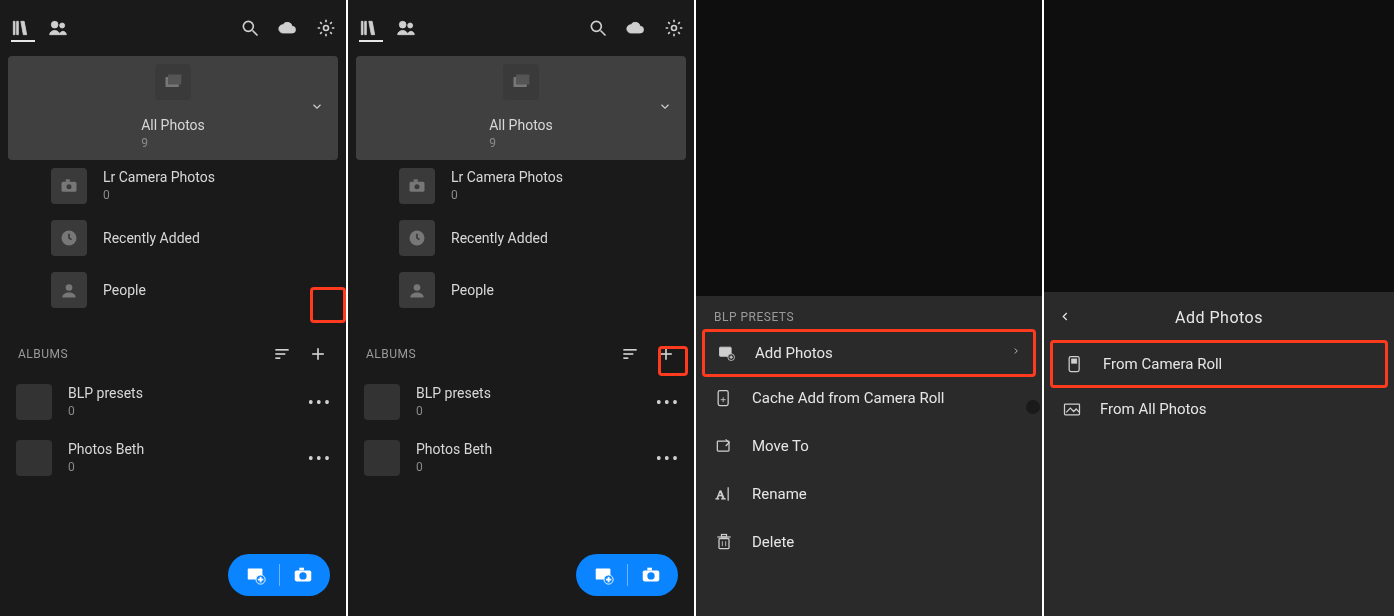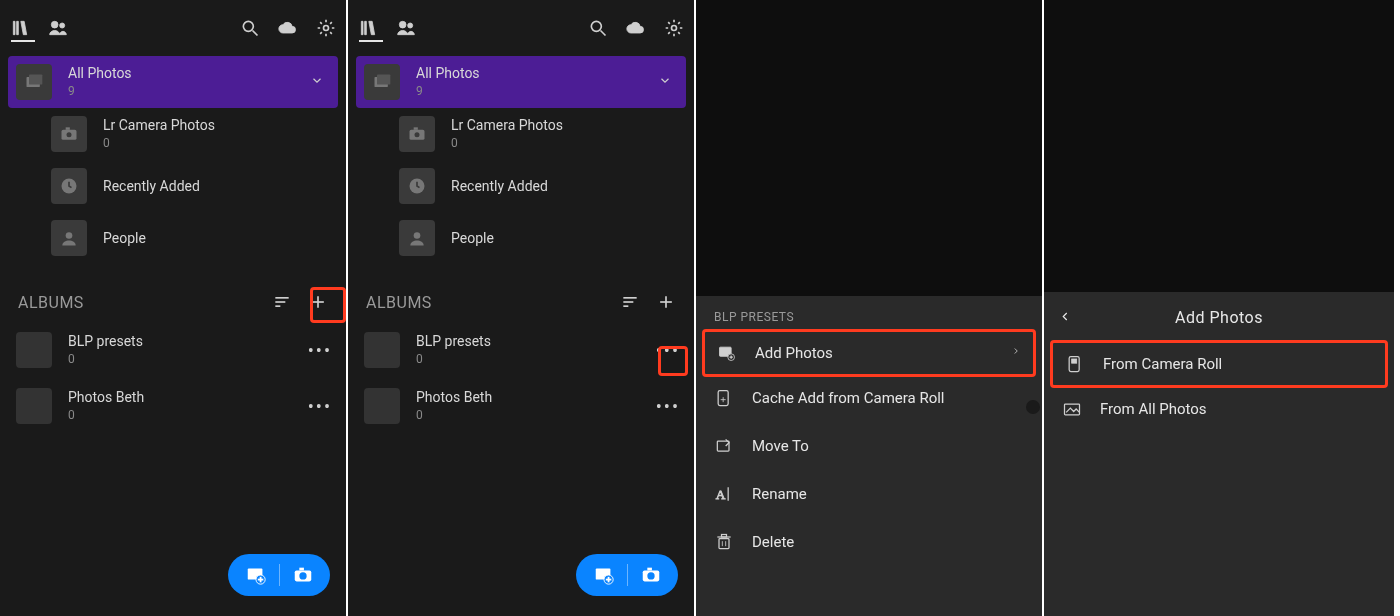--- a/index.html
+++ b/index.html
@@ -16,7 +16,7 @@
   .tab-underline { height:2px; width:24px; background:#e6e6e6; margin-left:11px; }
   .list { padding-top: 14px; }
   .item { display:flex; align-items:center; padding: 8px 12px; gap:16px; position:relative;margin-left:39px; }
-  .item.selected { background:#4c1d95; border-radius:4px; margin: 0 8px; padding: 8px 8px; }
+  .item.selected { background:#404040; border-radius:4px; margin: 0 8px; padding: 8px 8px; flex-direction: column; }
   .thumb { width:36px; height:36px; border-radius:4px; background:#3a3a3a; display:flex; align-items:center; justify-content:center; flex-shrink:0; }
   .thumb svg { width:20px; height:20px; fill:#777; }
   .item-text { display:flex; flex-direction:column; color:#d8d8d8; font-size:14px; line-height:18px; }

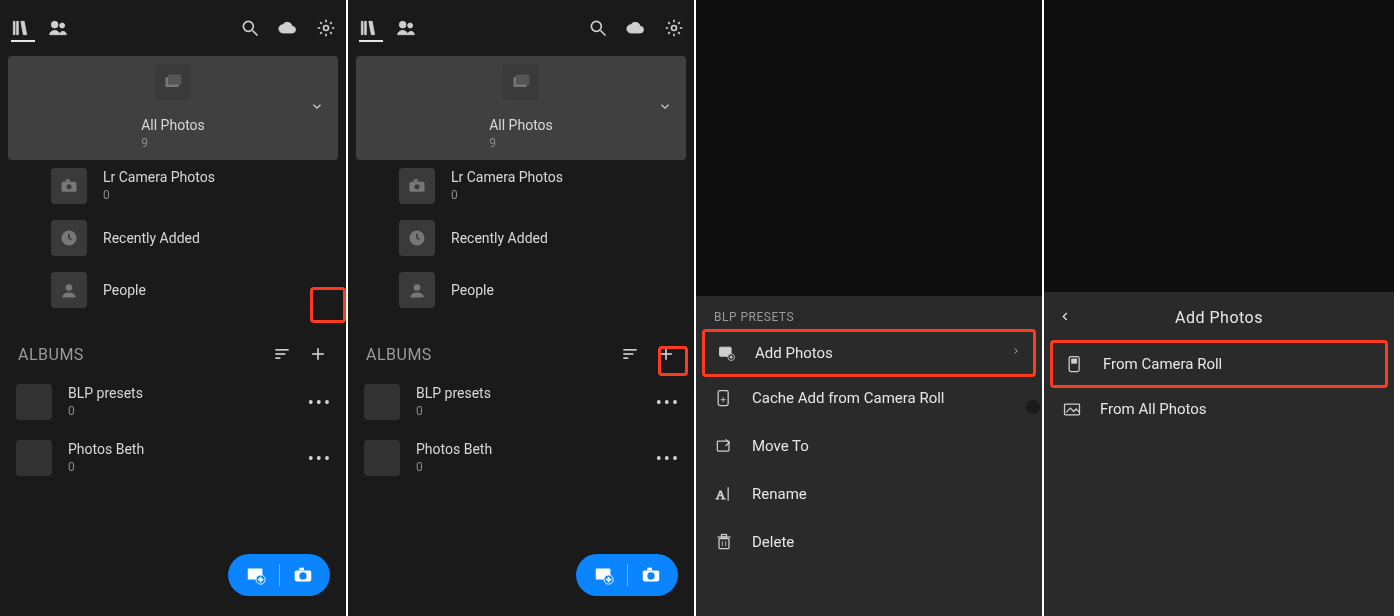--- a/index.html
+++ b/index.html
@@ -23,7 +23,7 @@
   .item-text .count { color:#8a8a8a; font-size:12px; }
   .chev { position:absolute; right:14px; top:50%; transform:translateY(-50%); }
   .chev svg { width:14px; height:14px; fill:none; stroke:#cfcfcf; stroke-width:2; }
-  .section-header { display:flex; align-items:center; padding: 24px 14px 6px 18px; color:#9a9a9a; font-size:16px; letter-spacing:0.5px; }
+  .section-header { display:flex; align-items:center; padding: 24px 14px 6px 18px; color:#9a9a9a; font-size:12px; letter-spacing:0.5px; }
   .section-header .spacer { flex:1; }
   .hicon { width:28px; height:28px; display:flex; align-items:center; justify-content:center; margin-left:8px; }
   .hicon svg { width:20px; height:20px; stroke:#cfcfcf; fill:none; stroke-width:2; }

